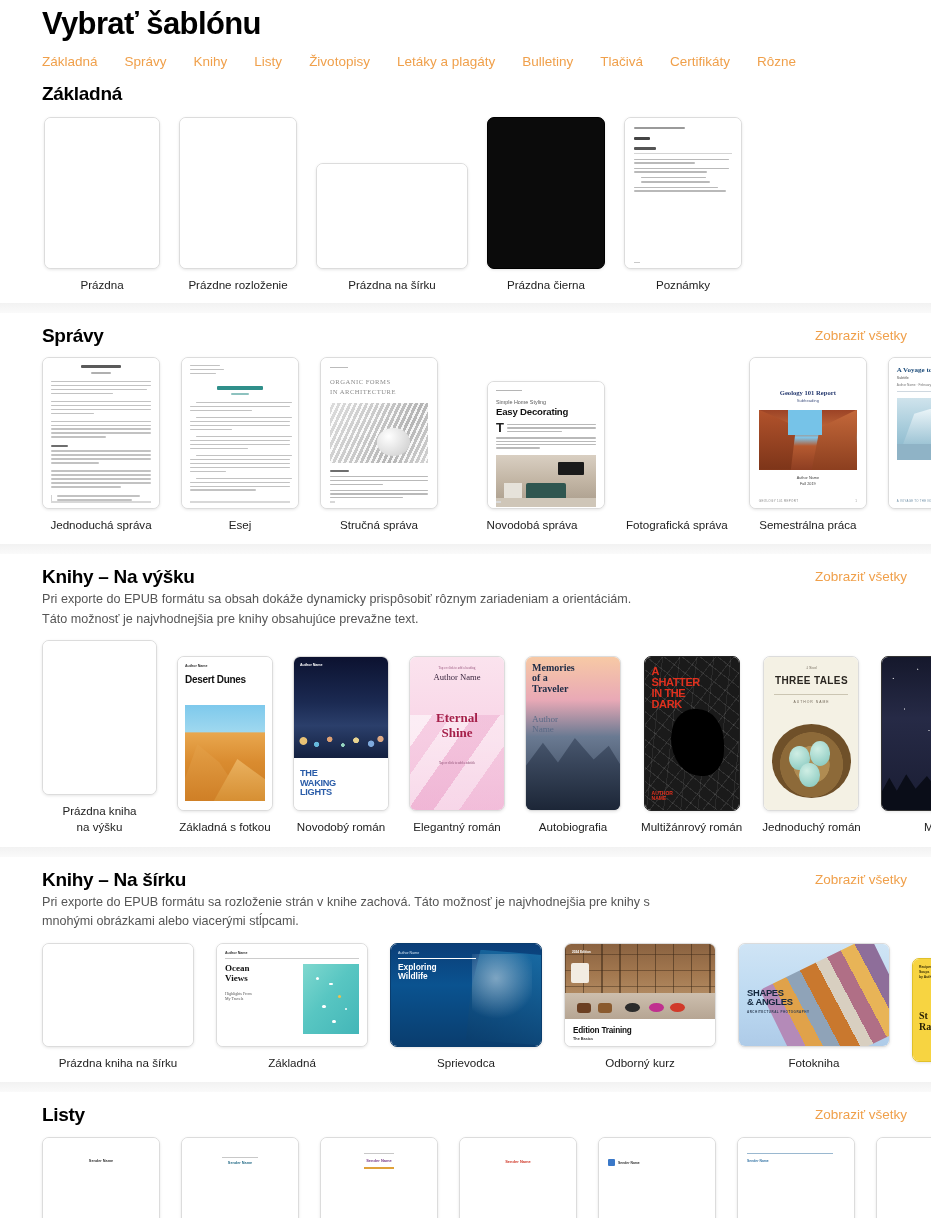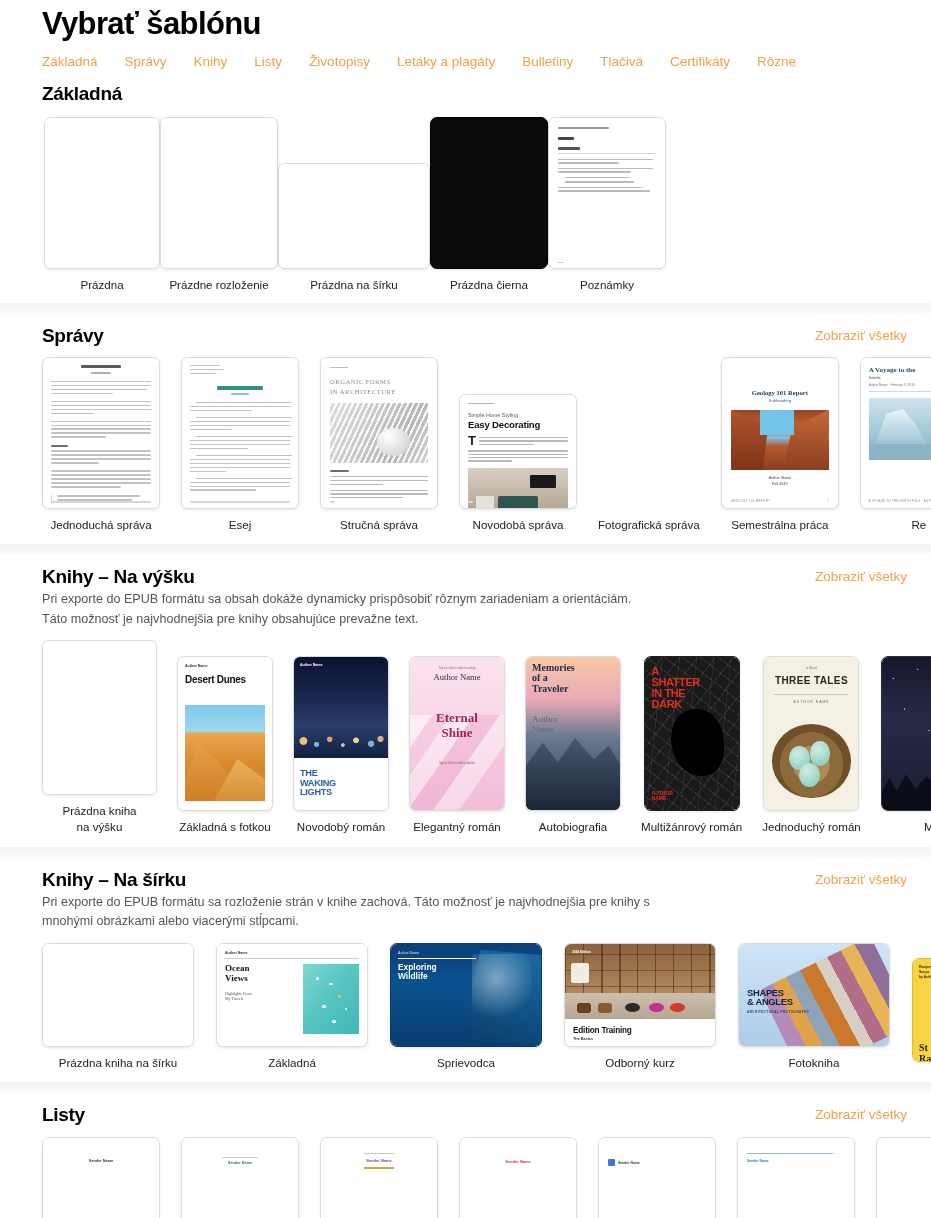--- a/index.html
+++ b/index.html
@@ -109,7 +109,7 @@
     <div class="sec-head">
       <div class="sec-title">Základná</div>
     </div>
-    <div class="row" style="margin-top:12px; padding-left:2px;">
+    <div class="row" style="margin-top:12px; gap:19px; padding-left:2px;">
 
       <div class="tile">
         <div class="thumbwrap" style="height:152px;">

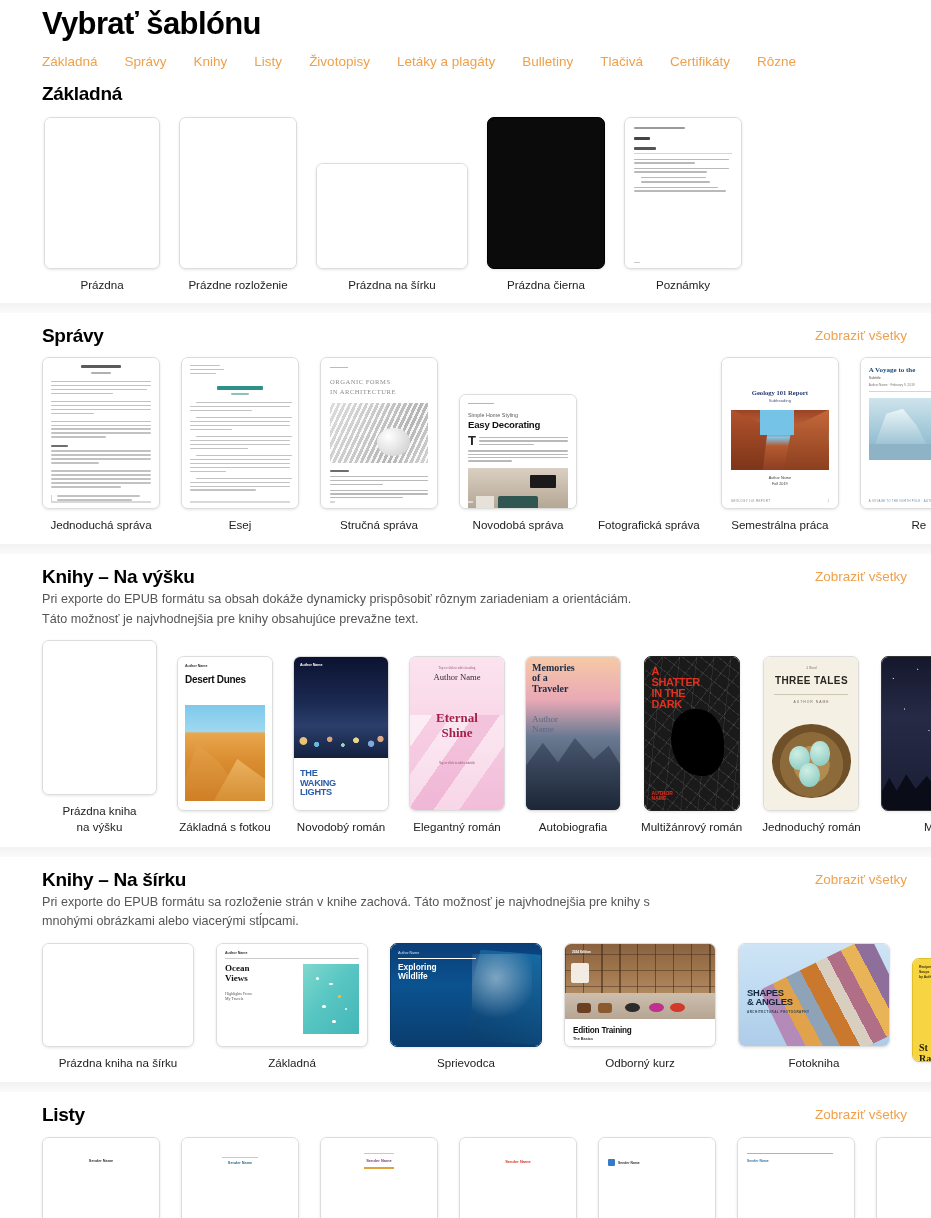--- a/index.html
+++ b/index.html
@@ -288,7 +288,7 @@
       </div>
 
       <div class="tile">
-        <div class="thumb" style="width:118px;height:115px;">
+        <div class="thumb" style="width:118px;height:128px;margin-left:28px;">
           <div class="doc" style="padding:8px;">
             <div class="p" style="width:26%;height:1.4px;background:#b5b5b5;margin-bottom:8px;"></div>
             <div style="font-size:5.4px;color:#5a5a5a;margin-bottom:1px;">Simple Home Styling</div>

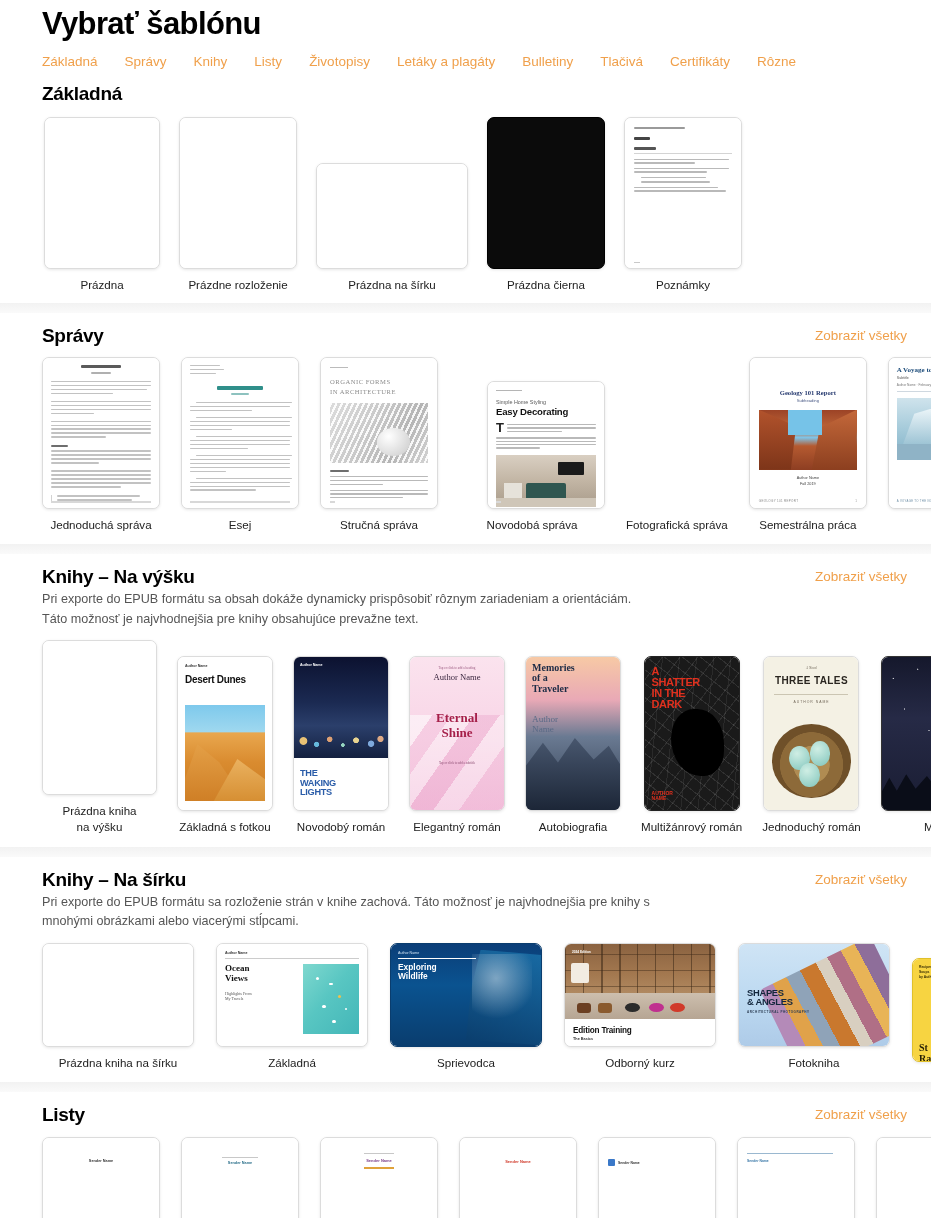--- a/index.html
+++ b/index.html
@@ -599,7 +599,7 @@
         <div class="thumb" style="width:152px;height:104px;border-color:#e0c02a;">
           <div class="cov yellowc">
             <div style="position:absolute;left:6px;top:6px;font-size:3.4px;font-weight:bold;color:#3a2f06;line-height:1.5;">Recipes<br>Soups<br>by Author</div>
-            <div style="position:absolute;left:6px;top:52px;font-size:10px;font-weight:bold;color:#241d04;line-height:1.05;font-family:'Liberation Serif',serif;margin-top:32px;">St<br>Ra</div>
+            <div style="position:absolute;left:6px;top:52px;font-size:10px;font-weight:bold;color:#241d04;line-height:1.05;font-family:'Liberation Serif',serif;">St<br>Ra</div>
           </div>
         </div>
         <div class="cap"></div>

